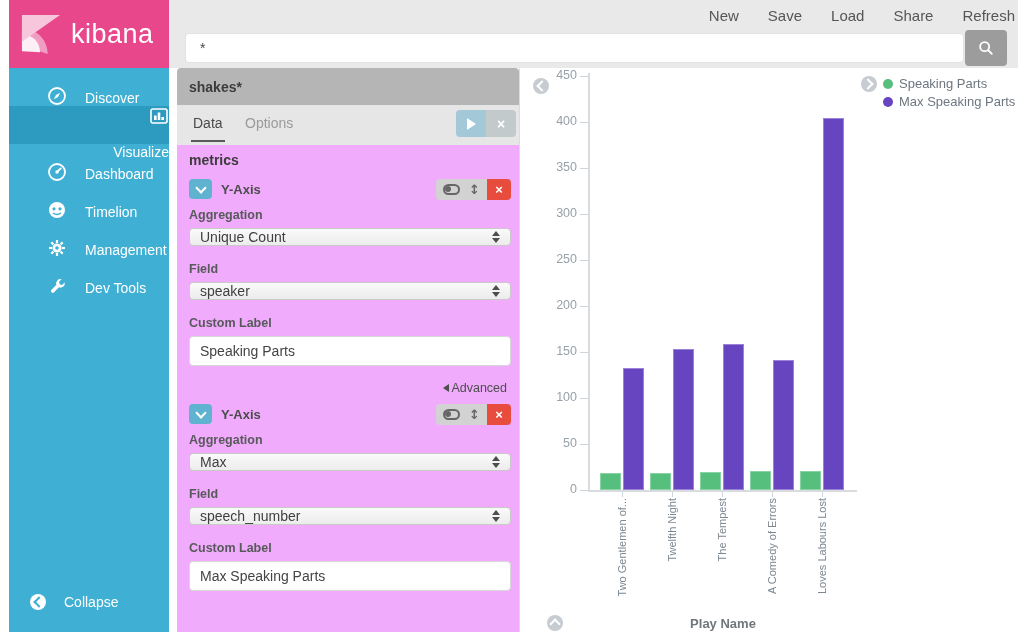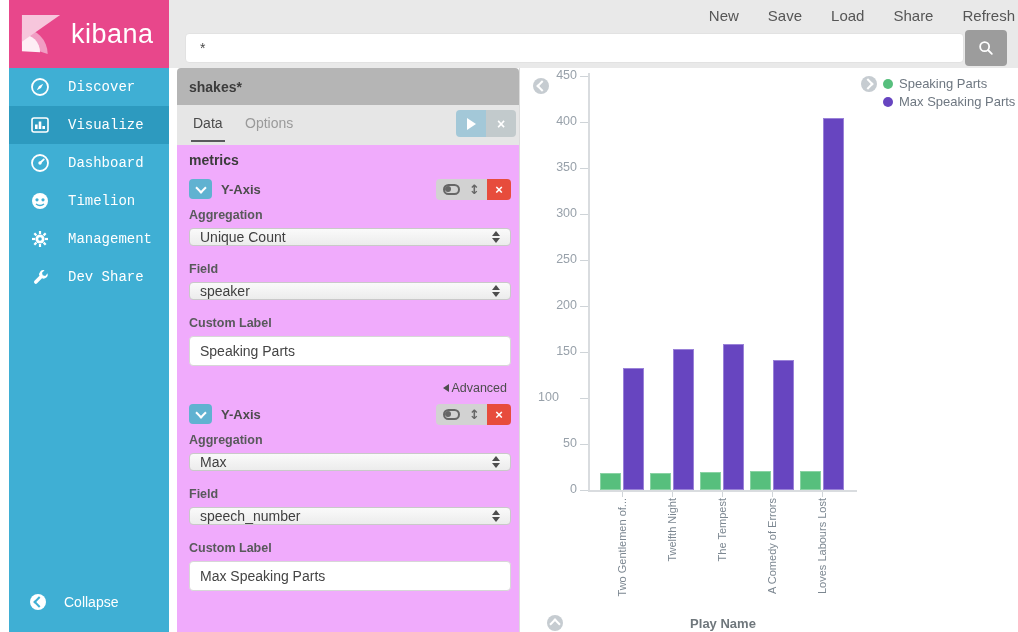--- a/index.html
+++ b/index.html
@@ -20,8 +20,8 @@
               border-radius:4px;display:flex;align-items:center;justify-content:center;}
   
   .sidebar{position:absolute;left:0;top:68px;width:160px;height:564px;background:#3fafd4;}
-  .side-item{height:38px;display:flex;align-items:center;gap:18px;padding-left:21px;
-             color:#fff;font-size:14px;cursor:pointer;font-family:Liberation Mono, monospace;}
+  .side-item{height:38px;display:flex;align-items:flex-end;gap:18px;padding-left:38px;
+             color:#fff;font-size:14px;cursor:pointer;}
   .side-item.active{background:#2d9abf;}
   .side-item .ic{width:20px;height:20px;display:flex;align-items:center;justify-content:center;}
   .collapse-item{position:absolute;bottom:0;left:0;right:0;height:38px;display:flex;align-items:flex-start;

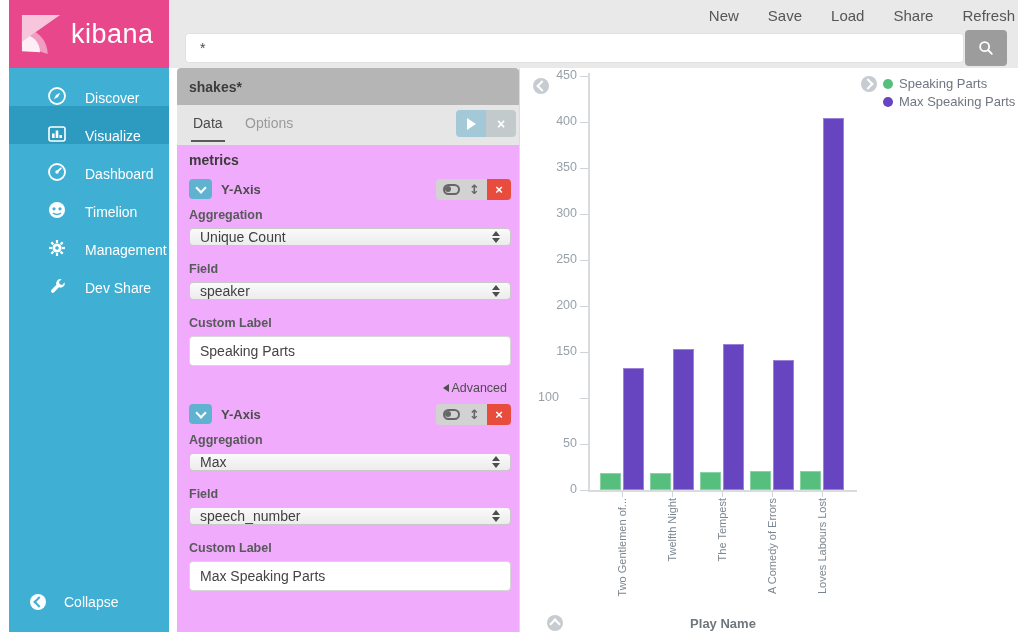--- a/index.html
+++ b/index.html
@@ -22,7 +22,7 @@
   .sidebar{position:absolute;left:0;top:68px;width:160px;height:564px;background:#3fafd4;}
   .side-item{height:38px;display:flex;align-items:flex-end;gap:18px;padding-left:38px;
              color:#fff;font-size:14px;cursor:pointer;}
-  .side-item.active{background:#2d9abf;}
+  .side-item.active{background:#2d9abf;flex-direction:column;}
   .side-item .ic{width:20px;height:20px;display:flex;align-items:center;justify-content:center;}
   .collapse-item{position:absolute;bottom:0;left:0;right:0;height:38px;display:flex;align-items:flex-start;
                  gap:18px;padding-left:21px;color:#fff;font-size:14px;cursor:pointer;}

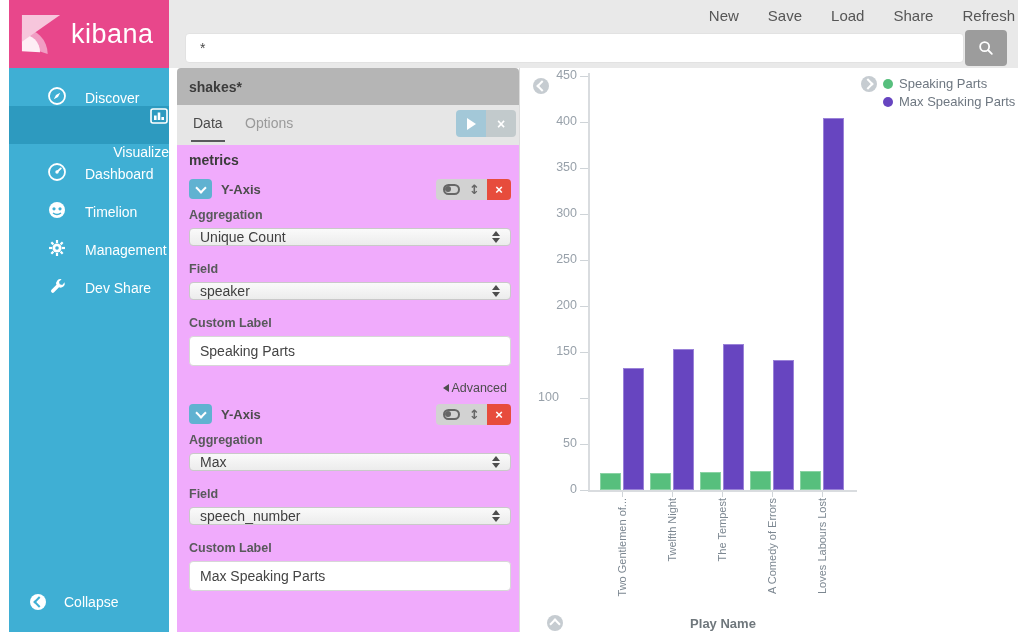--- a/index.html
+++ b/index.html
@@ -200,7 +200,7 @@
             <path d="M17.5 5.5a4.5 4.5 0 0 1-5.9 5.4l-5.2 5.2a1.9 1.9 0 1 1-2.7-2.7l5.2-5.2a4.5 4.5 0 0 1 5.4-5.9L11.6 5l.7 2.7 2.7.7z" fill="#fff"></path>
           </svg>
       </span>
-      <span>Dev Share</span>
+      <span>Dev Tools</span>
     </div>
     <div class="collapse-item">
       <span class="circle white">

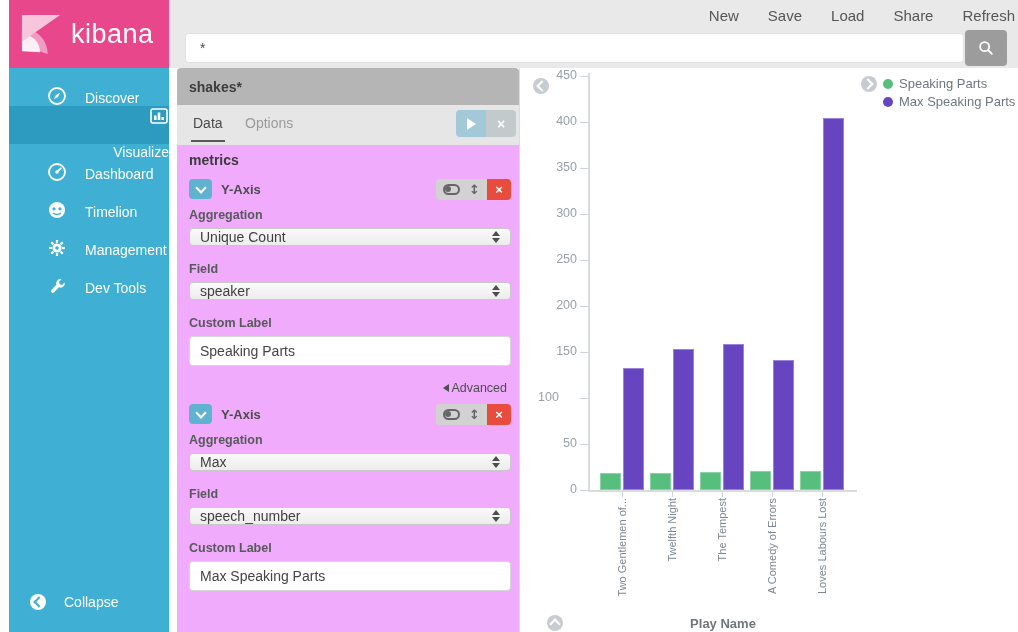--- a/index.html
+++ b/index.html
@@ -326,7 +326,7 @@
       <div class="ytick-mark" style="top: 422px;"></div>
       <div class="ytick-label" style="top: 368px;">50</div>
       <div class="ytick-mark" style="top: 376px;"></div>
-      <div class="ytick-label" style="top: 322px; text-align: center;">100</div>
+      <div class="ytick-label" style="top: 322px;">100</div>
       <div class="ytick-mark" style="top: 330px;"></div>
       <div class="ytick-label" style="top: 276px;">150</div>
       <div class="ytick-mark" style="top: 284px;"></div>

